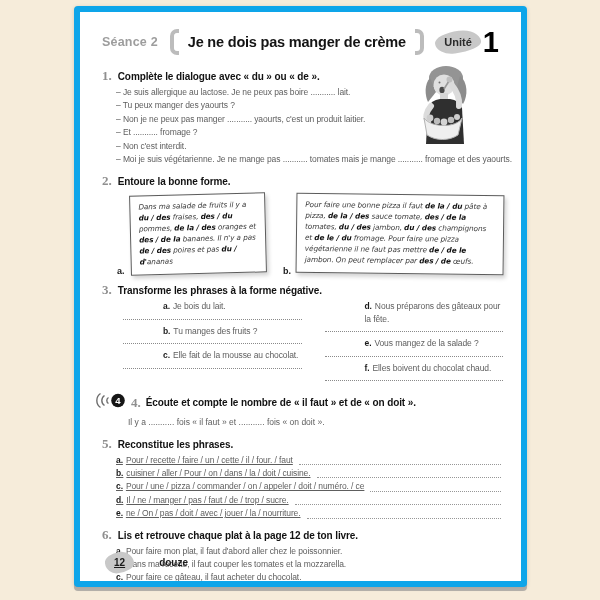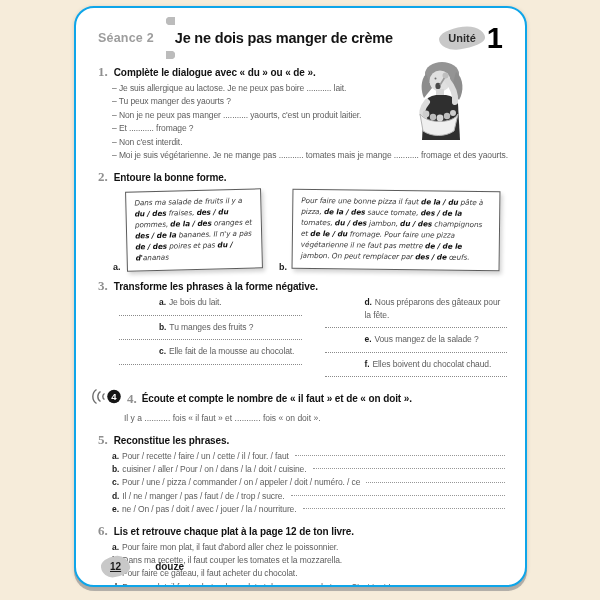--- a/index.html
+++ b/index.html
@@ -14,8 +14,8 @@
     position:absolute; left:74px; top:6px;
     width:453px; height:581px;
     background:#ffffff;
-    border:2px solid #0ea5e9;
-    border-radius:20px;
+    border:6px solid #0ea5e9;
+    border-radius:4px;
     box-shadow:0 4px 0 rgba(145,145,145,.65), 0 1px 4px rgba(0,0,0,.15);
     padding:12px 18px 0 22px;
     overflow:hidden;

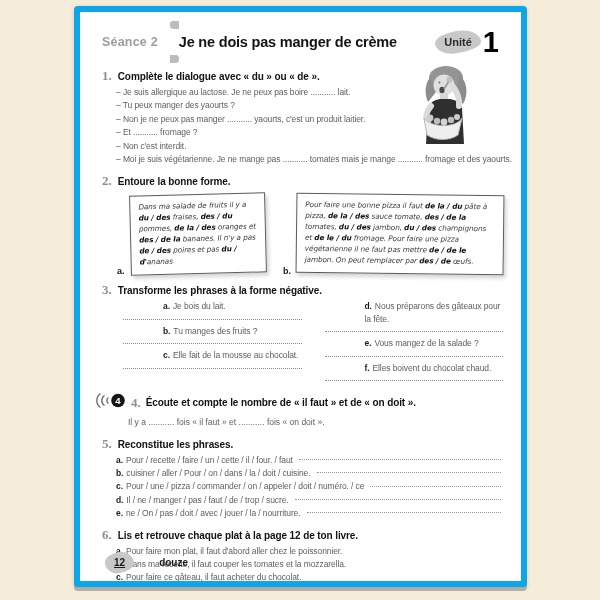--- a/index.html
+++ b/index.html
@@ -23,7 +23,7 @@
   
   .header { display:flex; align-items:center; height:36px; margin-bottom:8px; }
   .seance { color:#9d9d9d; font-weight:bold; font-size:12.5px; margin-right:12px; letter-spacing:.2px; }
-  .title-wrap { display:flex; align-items:stretch;flex-direction:column; }
+  .title-wrap { display:flex; align-items:stretch; }
   .bracket { width:9px; border:4px solid #bcbcbc; }
   .bracket.bl { border-right:none; border-radius:7px 0 0 7px; }
   .bracket.br { border-left:none; border-radius:0 7px 7px 0; }

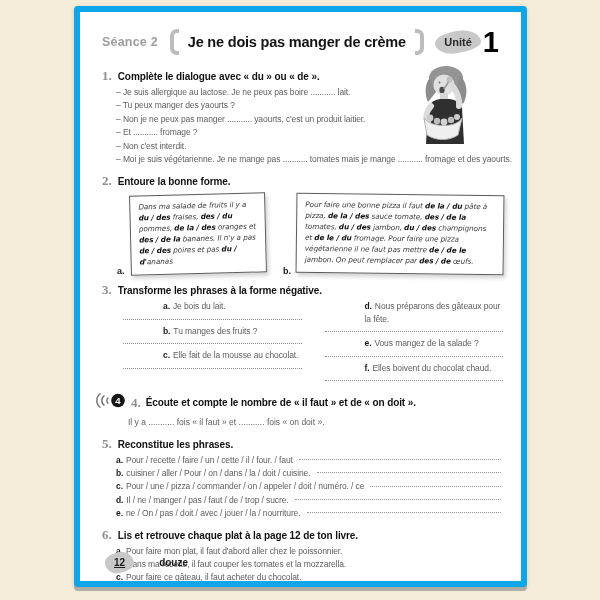--- a/index.html
+++ b/index.html
@@ -72,7 +72,7 @@
   .audio-icon { flex:0 0 auto; margin-left:-6px; }
   .ex4-answer { padding-left:26px; font-size:8.5px; color:#5e5e5e; line-height:1.7; }
   
-  .ex5-item { display:flex; align-items:center; line-height:13.4px; }
+  .ex5-item { display:flex; align-items:flex-end; line-height:13.4px;text-decoration:underline; }
   .leader { flex:1; border-bottom:1px dotted #979797; margin:0 2px 2px 6px; }
   
   .ex6-item { line-height:13.4px; }

